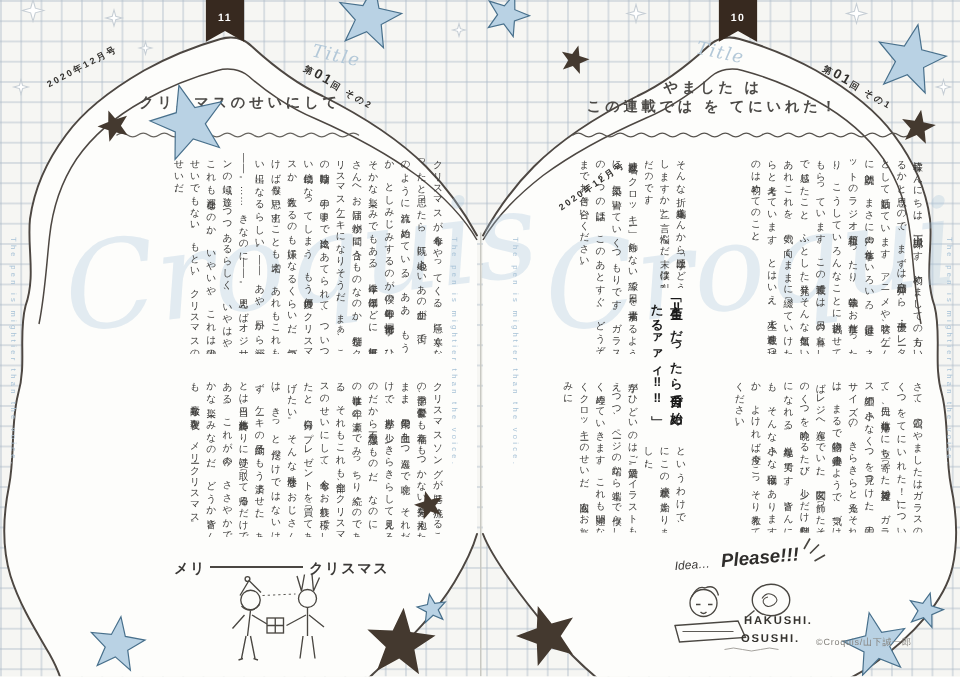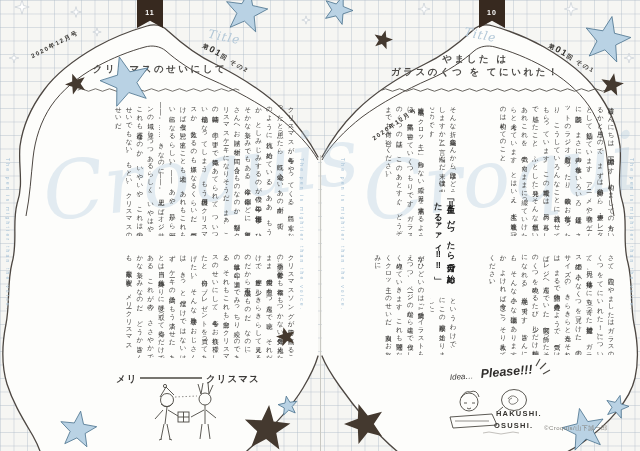--- a/index.html
+++ b/index.html
@@ -104,7 +104,7 @@
   <div class="page-title" style="left:80px; top:62px; width:160px;">クリスマスのせいにして</div>
   <div class="page-title" style="left:380px; top:52px; width:191px;">
     <div>やました は</div>
-    <div>ガラスのくつ を てにいれた！</div>
+    <div>この連載では を てにいれた！</div>
   </div>
 
   <div class="vtext" style="left:84px; top:102px; width:212px; height:134px;">クリスマスが今年もやってくる。急に寒くなったと思ったら、既に心地よいあの曲が、街で、年中行事のように流れ始めている。ああ、もう十二月か、としみじみするのが僕の毎年の恒例行事で、ひそかな楽しみでもある。今年は例年ほどに、無事に皆さんへお届け物が間に合うものなのか、特別なクリスマスケーキになりそうだ。まぁ、この時期は、手の甲まで冷気にあてられて、ついつい億劫になってしまう。もう何度目のクリスマスか、数えるのも嫌になるくらいだ。気づけば僕も思い出すことも増え、あれもこれも思い出になるらしい。——あや、目から汗が——。……きなのに——。思えばオジサンの域に達しつつあるらしく、いやはや、これも運命なのか。いやいや、これは誰のせいでもない。もとい、クリスマスのせいだ。</div>

